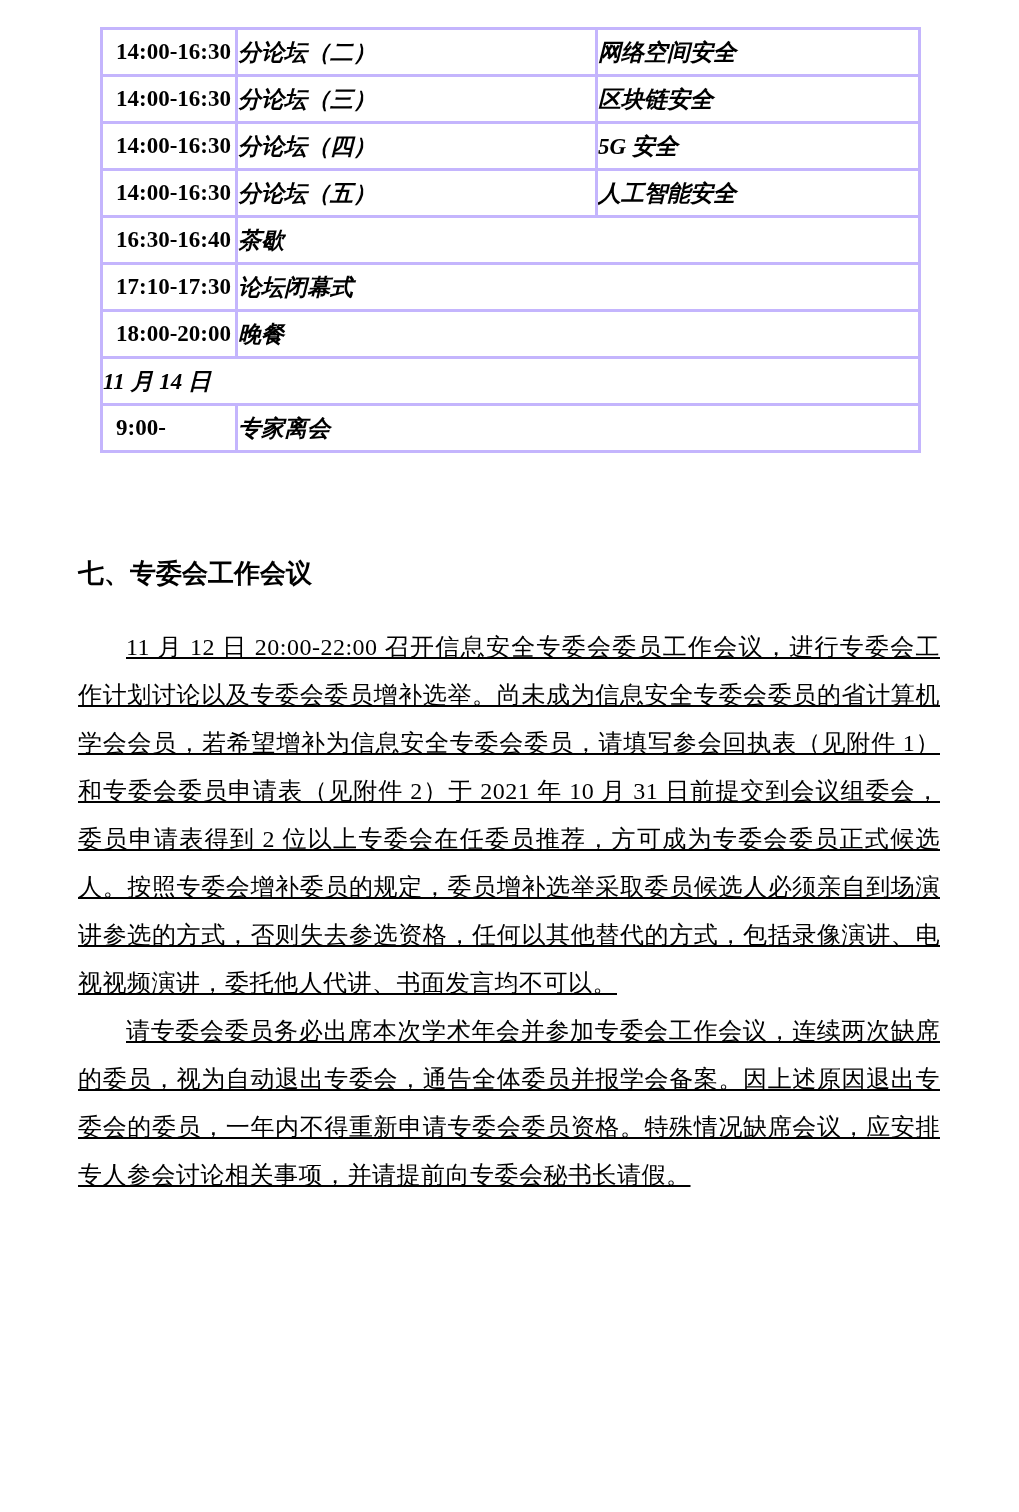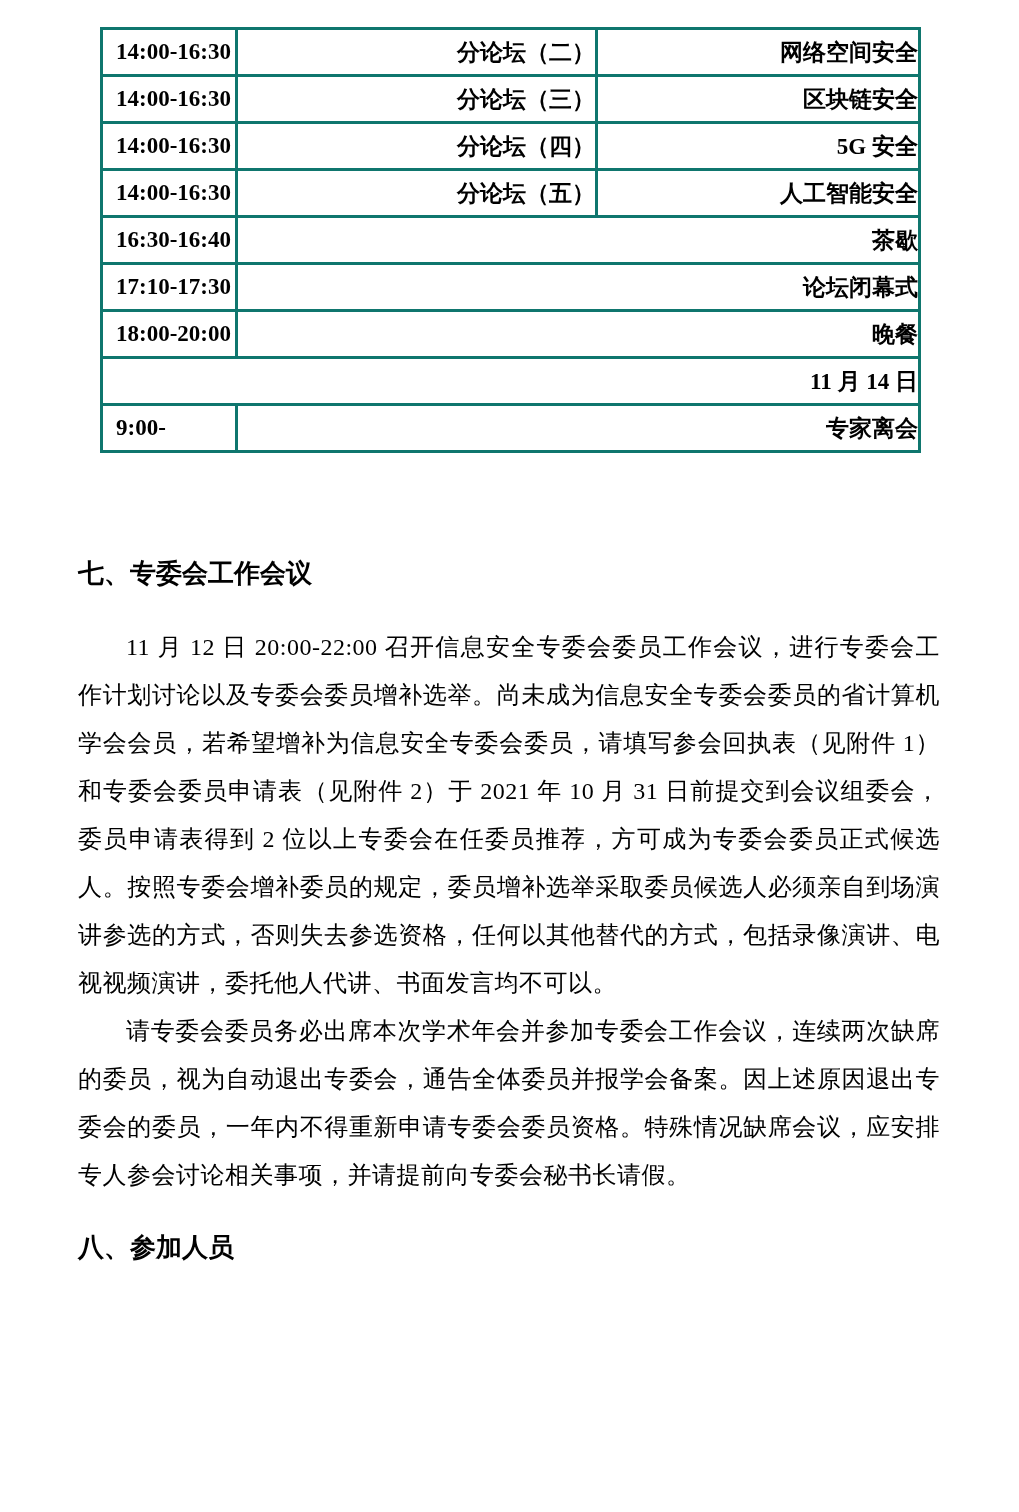--- a/index.html
+++ b/index.html
@@ -28,7 +28,7 @@
   table.schedule col.c2 { width: 360px; }
   table.schedule col.c3 { width: 323px; }
   table.schedule td {
-    border: 3px solid #0f766e;
+    border: 3px solid #c4b5fd;
     height: 47px;
     font-size: 23px;
     font-weight: bold;

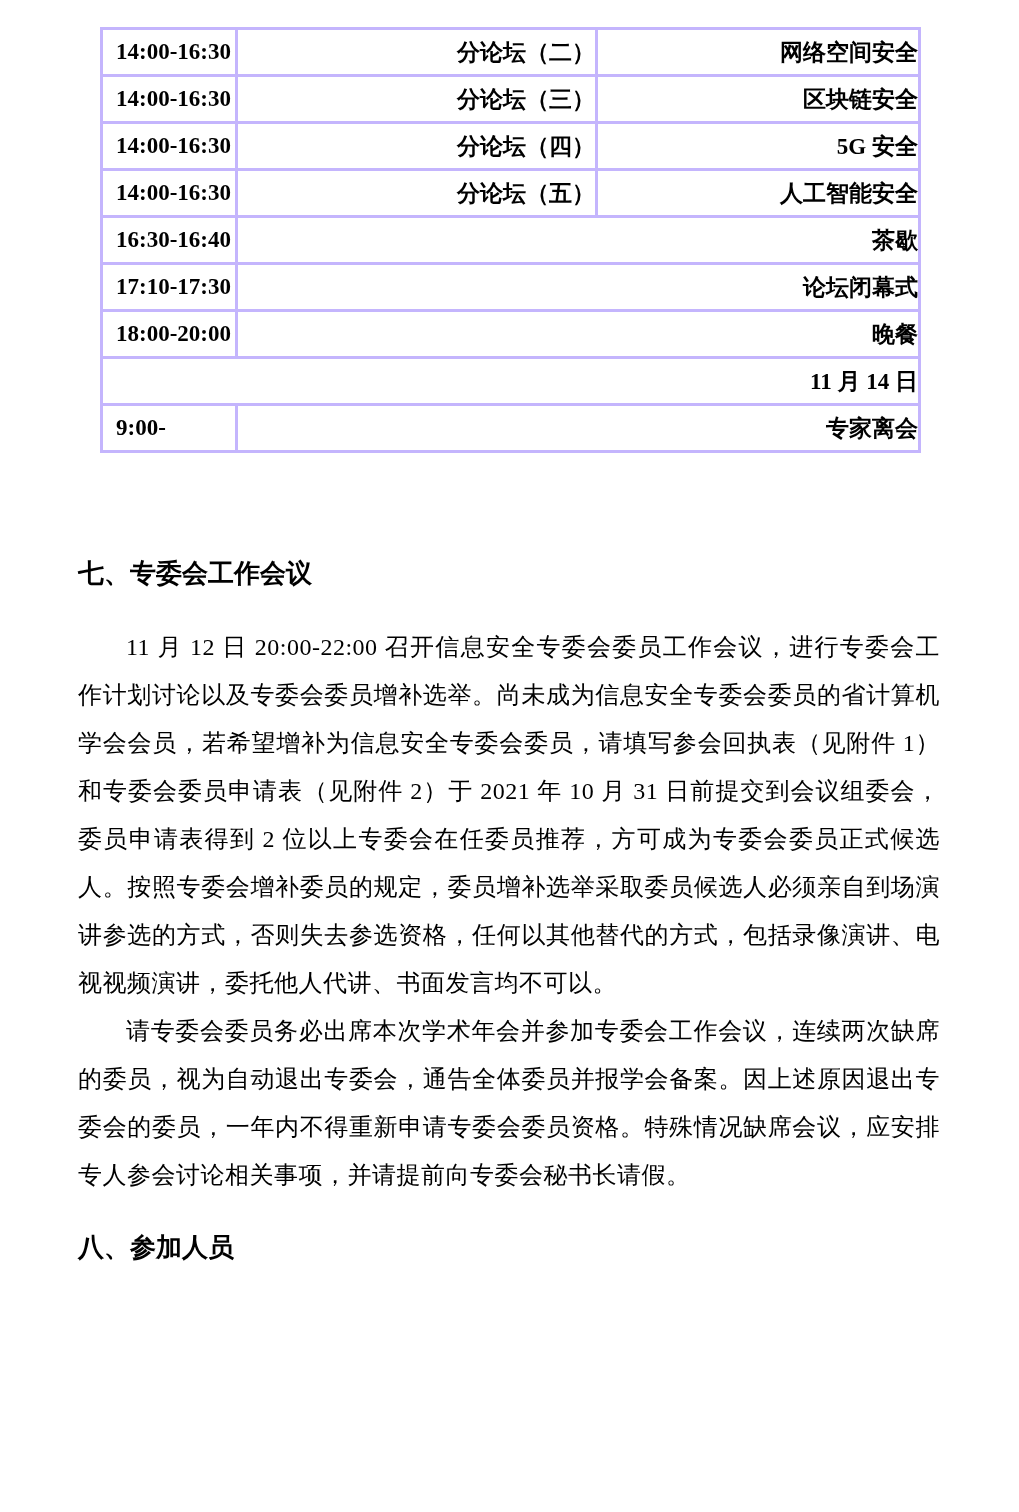--- a/index.html
+++ b/index.html
@@ -41,7 +41,8 @@
     padding-left: 13px;
   }
   table.schedule td.center {
-    text-align: right;
+    text-align: left;
+    font-style: italic;
   }
 
   

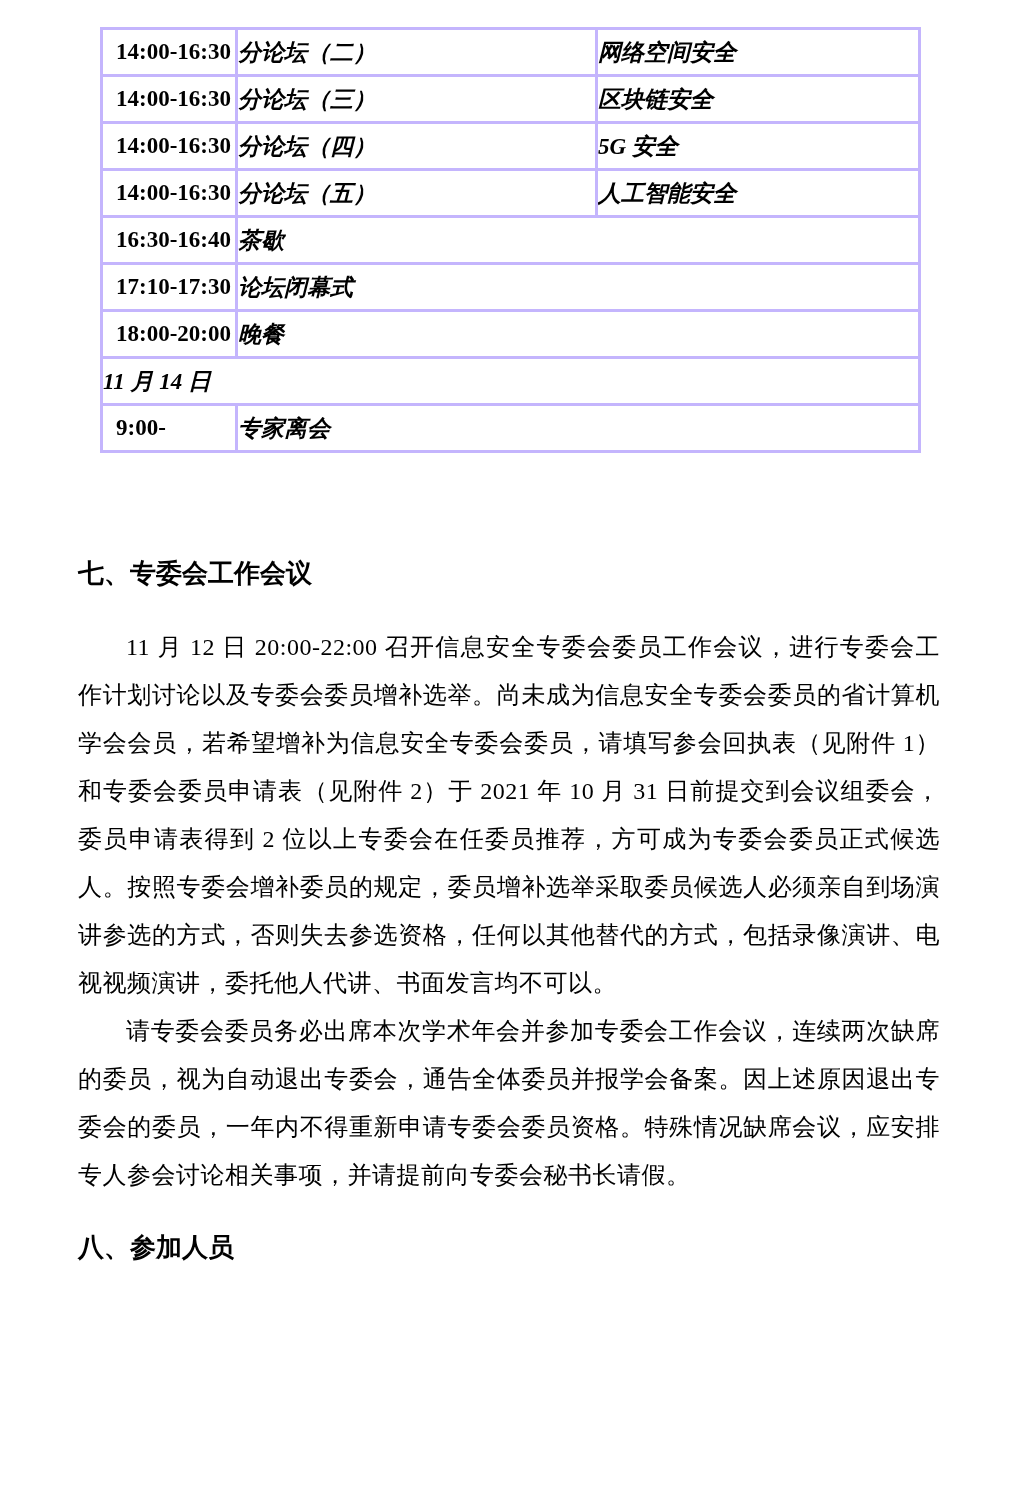--- a/index.html
+++ b/index.html
@@ -68,6 +68,7 @@
     text-align: justify;
     text-indent: 48px;
     letter-spacing: 0.5px;
+    text-decoration: underline;
   }
   .p1 { top: 623px; }
   .p2 { top: 1007px; }

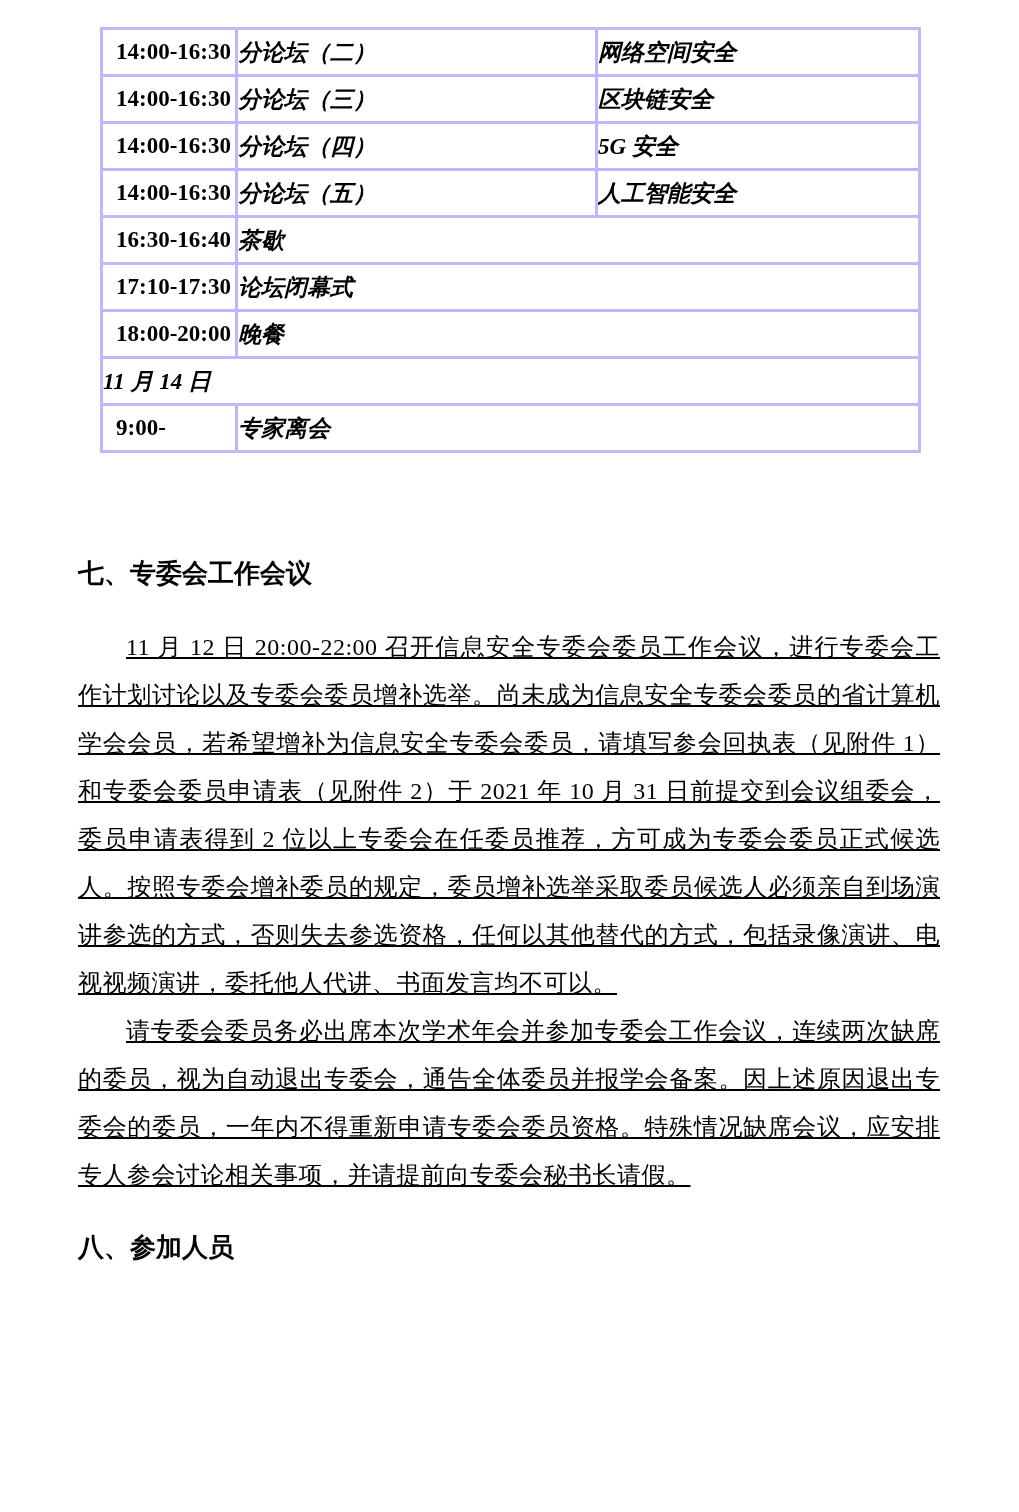--- a/index.html
+++ b/index.html
@@ -134,7 +134,6 @@
 
   <p class="para p2">请专委会委员务必出席本次学术年会并参加专委会工作会议，连续两次缺席的委员，视为自动退出专委会，通告全体委员并报学会备案。因上述原因退出专委会的委员，一年内不得重新申请专委会委员资格。特殊情况缺席会议，应安排专人参会讨论相关事项，并请提前向专委会秘书长请假。</p>
 
-  <h2 class="heading h8">八、参加人员</h2>
 
 
 </div>

